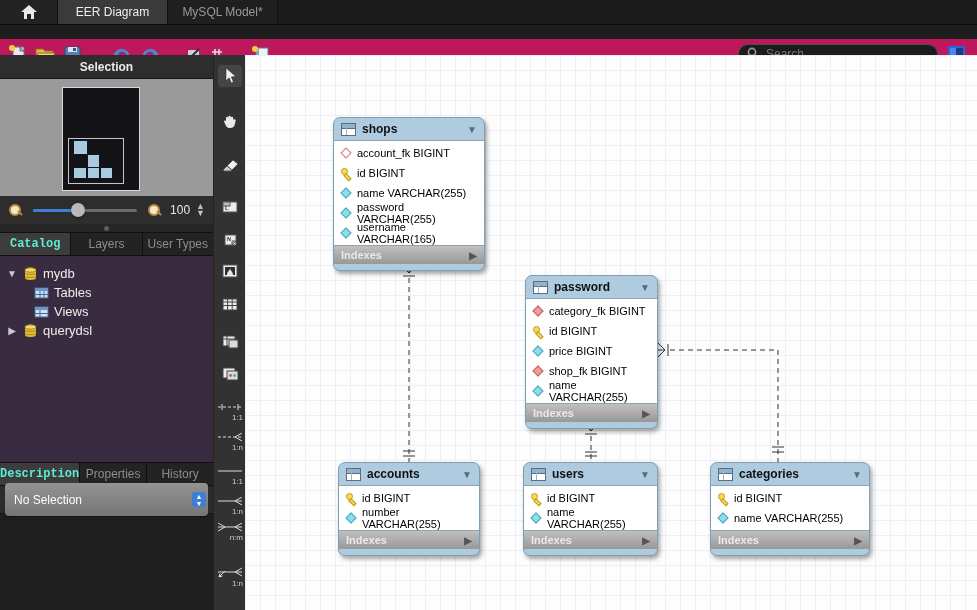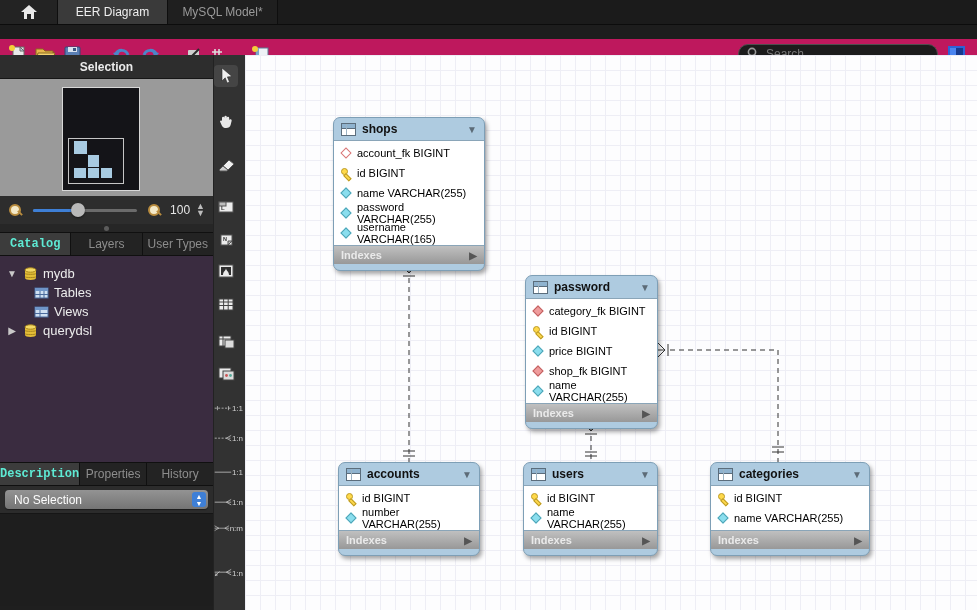--- a/index.html
+++ b/index.html
@@ -73,7 +73,7 @@
 
   
   .strip { position:absolute; left:213px; top:55px; width:32px; height:555px; background:#323232; border-left:1px solid #222; }
-  .sico { position:absolute; left:0; width:32px; display:flex; flex-direction:row; align-items:center; }
+  .sico { position:absolute; left:0; width:32px; display:flex; flex-direction:column; align-items:center; }
   .sico .box { width:24px; height:22px; display:flex; align-items:center; justify-content:center; border-radius:4px; }
   .sico.sel .box { background:#454545; }
   .rlabel { color:#cfcfcf; font-size:8px; margin-top:1px; align-self:flex-end; padding-right:3px; }

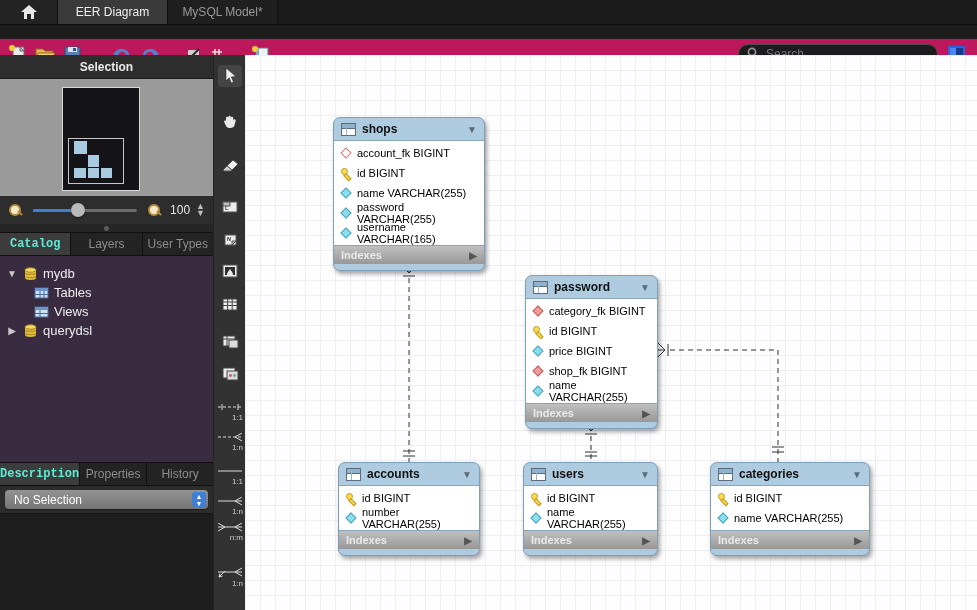--- a/index.html
+++ b/index.html
@@ -65,7 +65,7 @@
 
   .infotabs-wrap { margin-top:0; }
   .sel-row { height:28px; background:#2c2c2c; display:flex; align-items:center; padding:0 5px; border-bottom:1px solid #161616; }
-  .select { flex:1; height:19px; background:linear-gradient(#939393,#757575); border-radius:4px;
+  .select { flex:1; height:33px; background:linear-gradient(#939393,#757575); border-radius:4px;
     display:flex; align-items:center; color:#fdfdfd; font-size:12px; padding:0 2px 0 9px; box-shadow:0 1px 1px rgba(0,0,0,.4); }
   .select .sbtn { margin-left:auto; width:14px; height:15px; background:#3e7fd6; border-radius:3px;
     color:#fff; font-size:7px; line-height:7px; display:flex; flex-direction:column; align-items:center; justify-content:center; }

